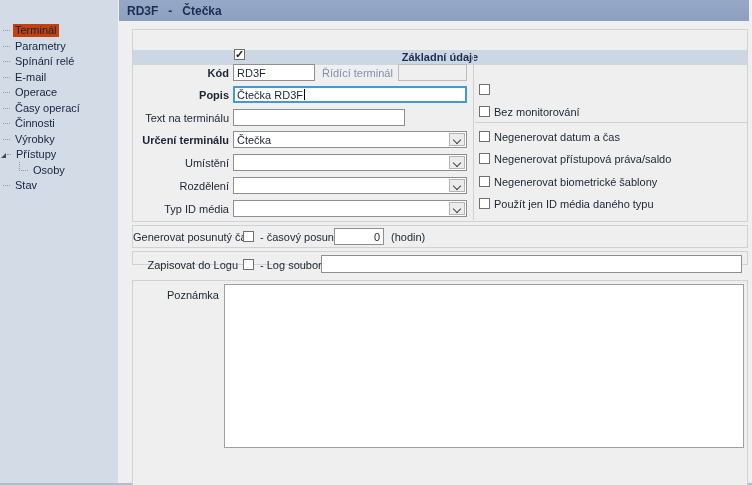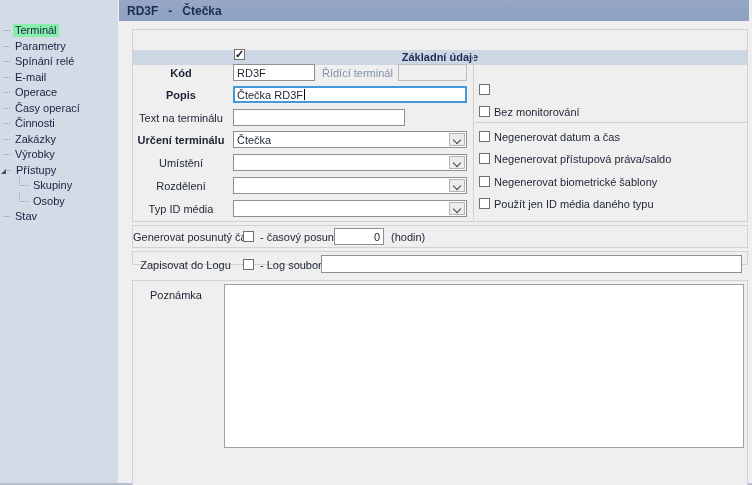--- a/index.html
+++ b/index.html
@@ -32,7 +32,7 @@
     border-left:1px dotted #8e9bb0; border-bottom:1px dotted #8e9bb0;
   }
   .tree-item .label { padding:0 2px; line-height:13px; }
-  .tree-item.selected .label { background:#86efac; }
+  .tree-item.selected .label { background:#c2410c; }
   .expander {
     position:absolute; left:1px; top:6px; width:0; height:0;
     border-bottom:5px solid #4a4a4a; border-left:5px solid transparent;

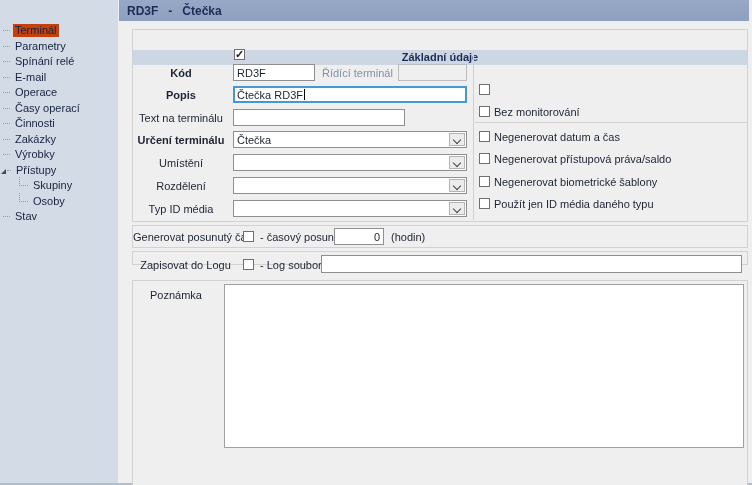--- a/index.html
+++ b/index.html
@@ -76,7 +76,7 @@
   }
 
   .lbl { position:absolute; line-height:13px; white-space:nowrap; }
-  .lbl.r { text-align:center; }
+  .lbl.r { text-align:right; }
   .lbl.b { font-weight:bold; }
   .lbl.muted { color:#8291a9; }
 

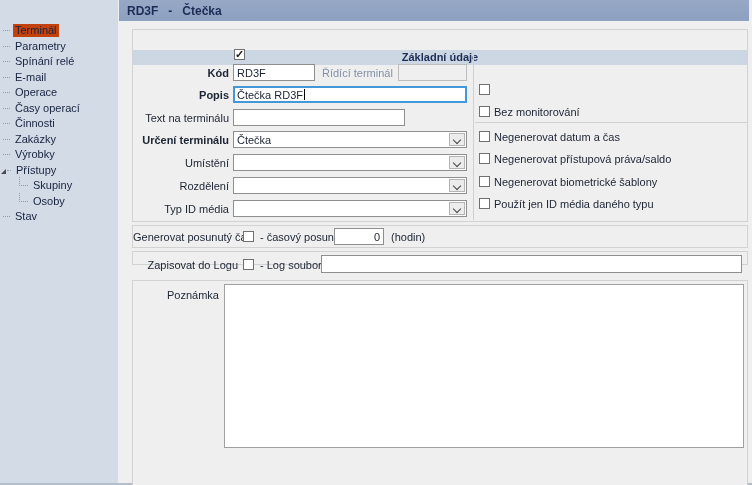--- a/index.html
+++ b/index.html
@@ -159,10 +159,6 @@
       </div>
     <div class="tree-item">
         <span class="dash"></span>
-        <span class="label">Zakázky</span>
-      </div>
-    <div class="tree-item">
-        <span class="dash"></span>
         <span class="label">Výrobky</span>
       </div>
     <div class="tree-item">

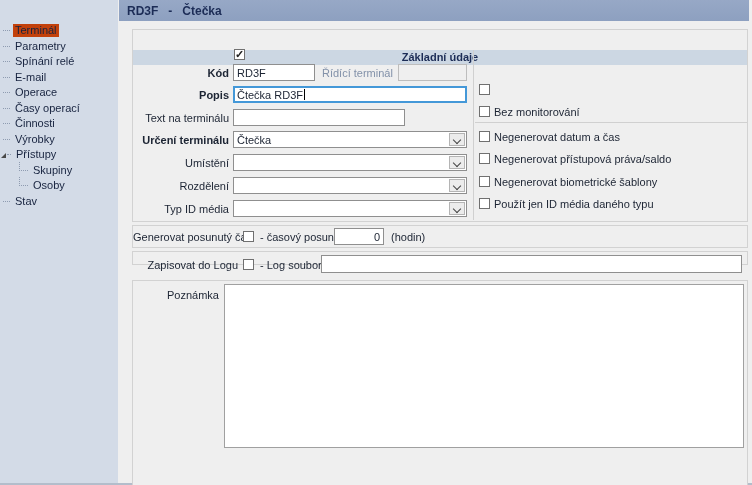--- a/index.html
+++ b/index.html
@@ -168,10 +168,6 @@
       </div>
     <div class="tree-item child">
         <span class="branch"></span>
-        <span class="label">Skupiny</span>
-      </div>
-    <div class="tree-item child">
-        <span class="branch"></span>
         <span class="label">Osoby</span>
       </div>
     <div class="tree-item">

